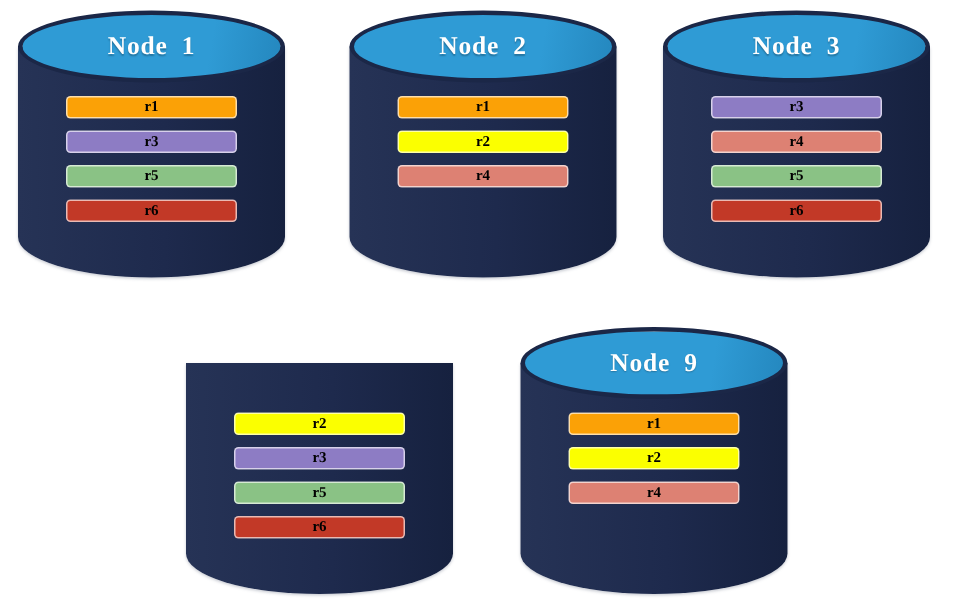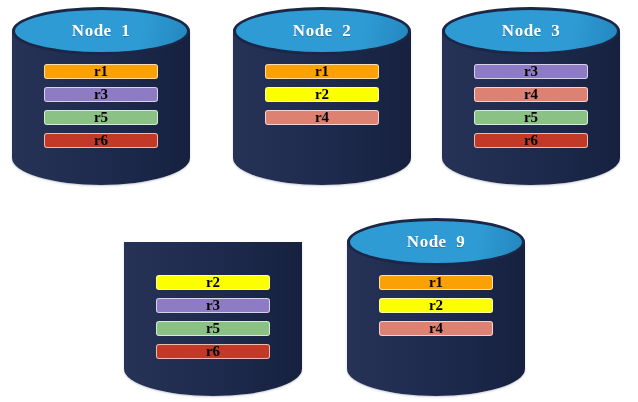--- a/index.html
+++ b/index.html
@@ -46,7 +46,7 @@
     display:flex; align-items:center; justify-content:center;
   }
   .bar span {
-    font-size:15px; font-weight:bold; color:var(--bar-text); line-height:1;
+    font-size:10px; font-weight:bold; color:var(--bar-text); line-height:1;
   }
 </style>
 </head>

